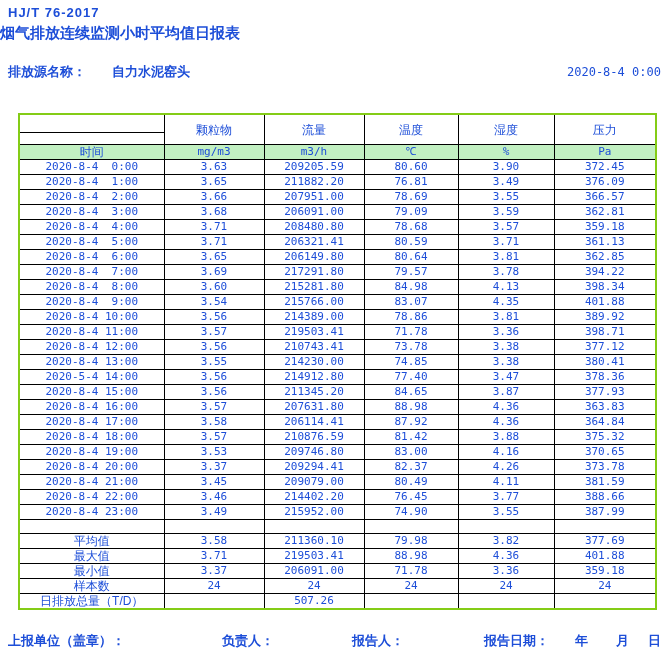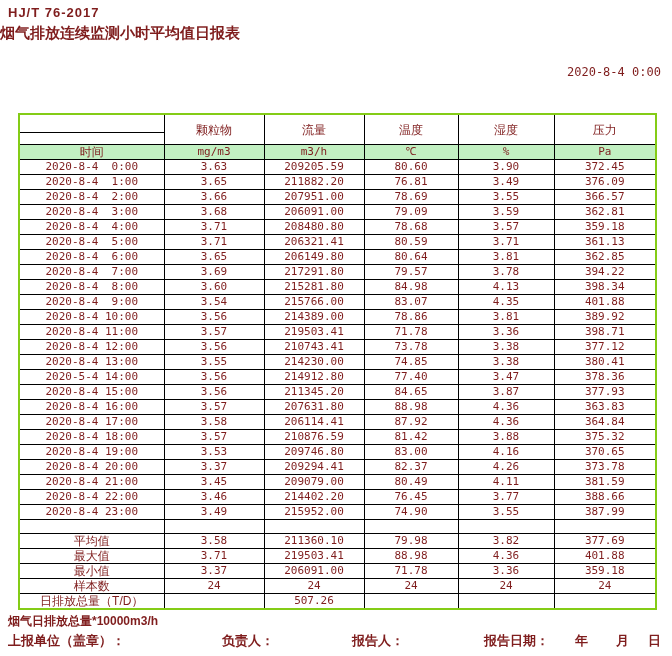--- a/index.html
+++ b/index.html
@@ -4,7 +4,7 @@
 <style>
   html,body{margin:0;padding:0;background:#fff;}
   #page{position:relative;width:672px;height:656px;background:#fff;overflow:hidden;
-        font-family:"Liberation Sans",sans-serif;color:#7f1d1d;}
+        font-family:"Liberation Sans",sans-serif;color:#1d4ed8;}
   .std{position:absolute;left:8px;top:5px;font-size:13px;font-weight:bold;letter-spacing:1px;}
   .title{position:absolute;left:0;top:24px;width:100%;text-align:left;font-size:15px;font-weight:bold;}
   .srcline{position:absolute;left:8px;top:63px;font-size:13px;font-weight:bold;}

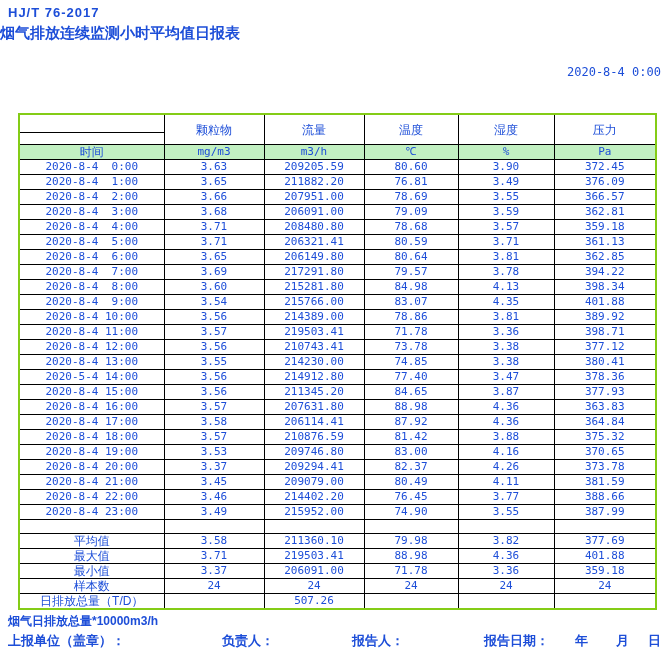--- a/index.html
+++ b/index.html
@@ -33,6 +33,9 @@
 <div id="page">
   <div class="std">HJ/T  76-2017</div>
   <div class="title">烟气排放连续监测小时平均值日报表</div>
+  <div class="srcline">
+    <span>排放源名称：</span><span class="name">自力水泥窑头</span>
+  </div>
   <div class="dt">2020-8-4 0:00</div>
 
   <table>

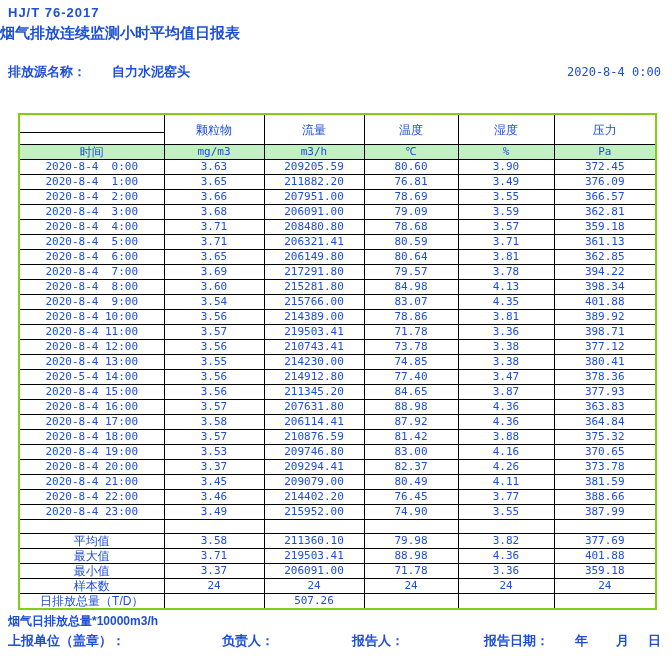--- a/index.html
+++ b/index.html
@@ -314,7 +314,6 @@
       </tbody>
   </table>
 
-  <div class="note">烟气日排放总量*10000m3/h</div>
   <div class="sig" style="left:8px">上报单位（盖章）：</div>
   <div class="sig" style="left:222px">负责人：</div>
   <div class="sig" style="left:352px">报告人：</div>

